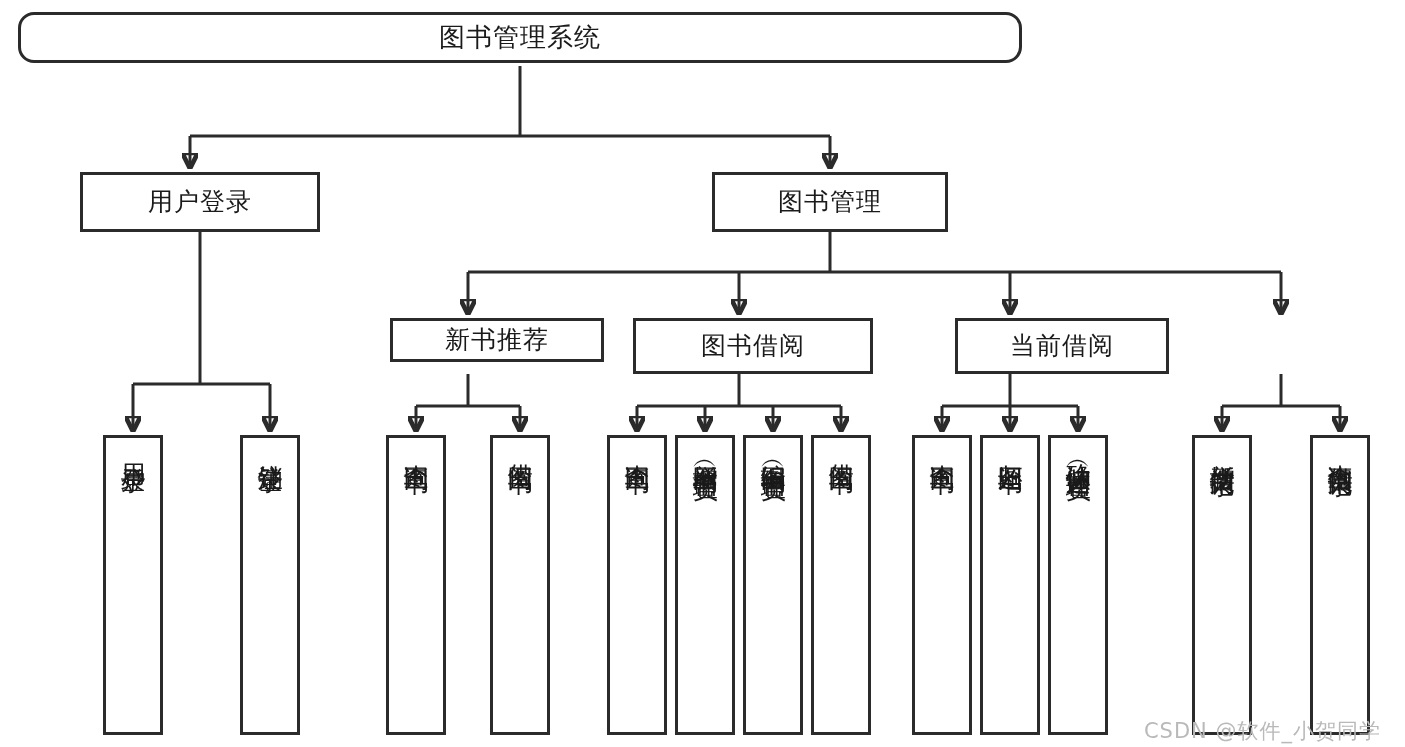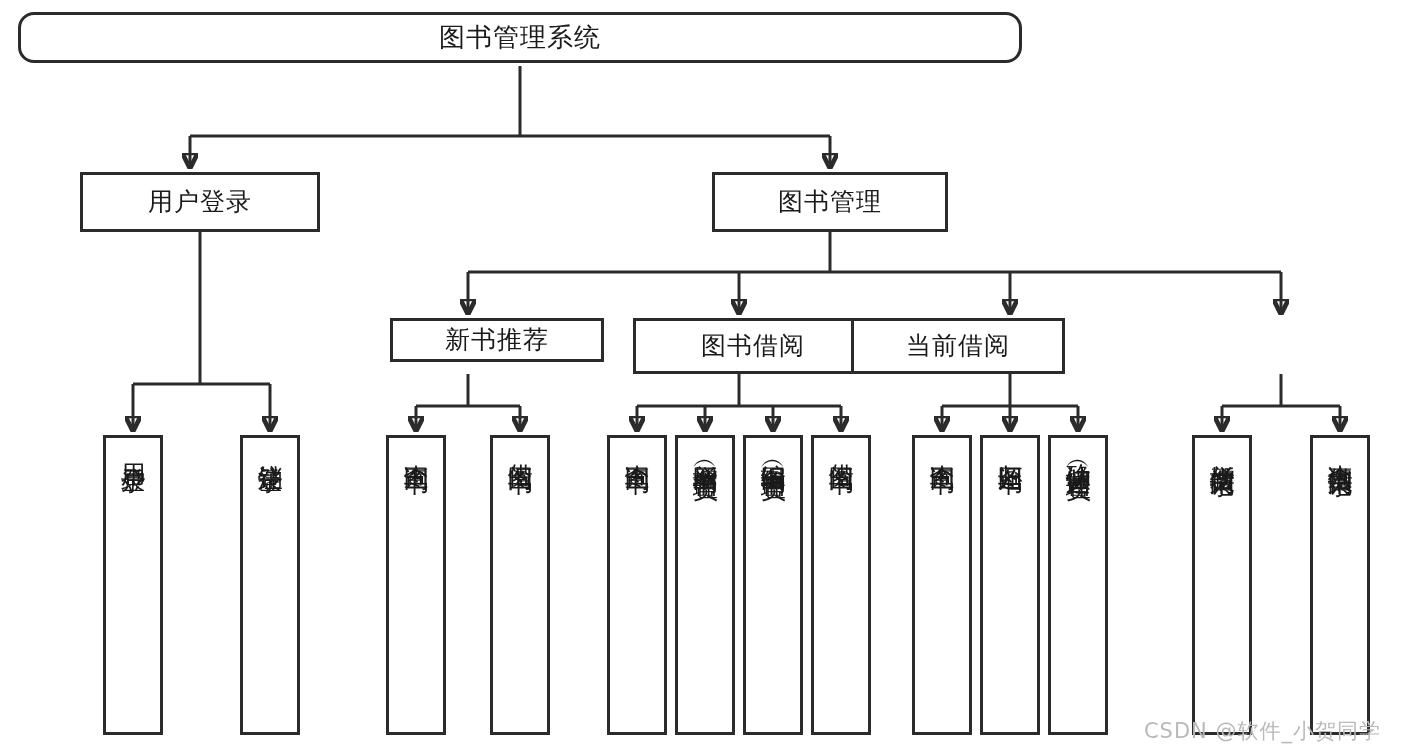--- a/index.html
+++ b/index.html
@@ -168,7 +168,7 @@
     <span>图书借阅</span>
   </div>
 
-  <div class="node horiz" style="left:851px; top:318px; width:214px; height:56px;text-align:center;">
+  <div class="node horiz" style="left:955px; top:318px; width:214px; height:56px;text-align:center;">
     <span>当前借阅</span>
   </div>
 

